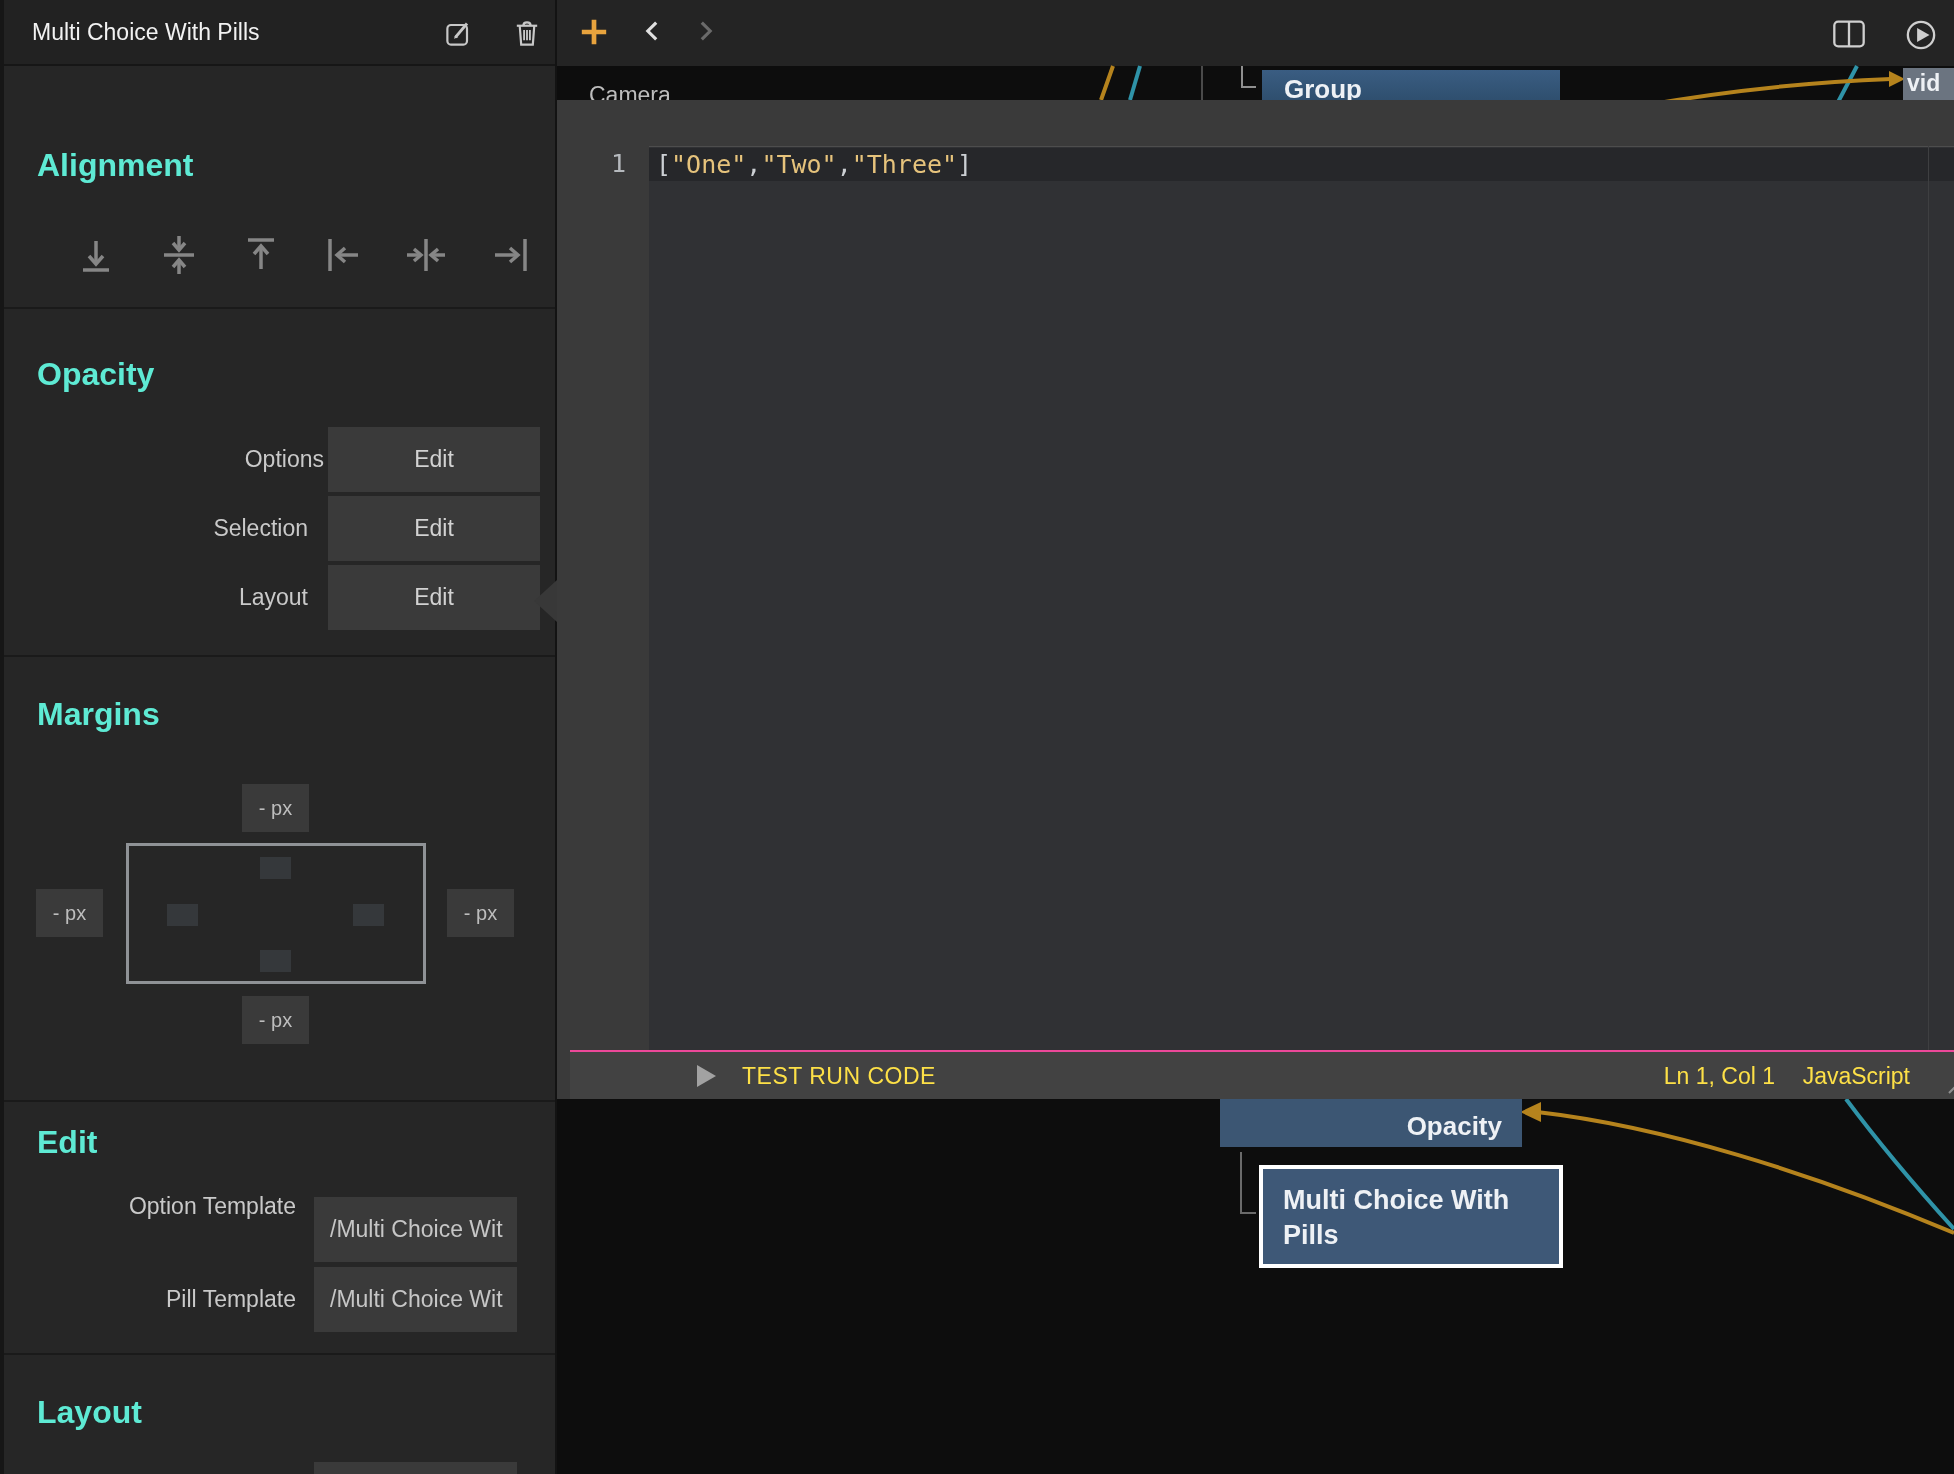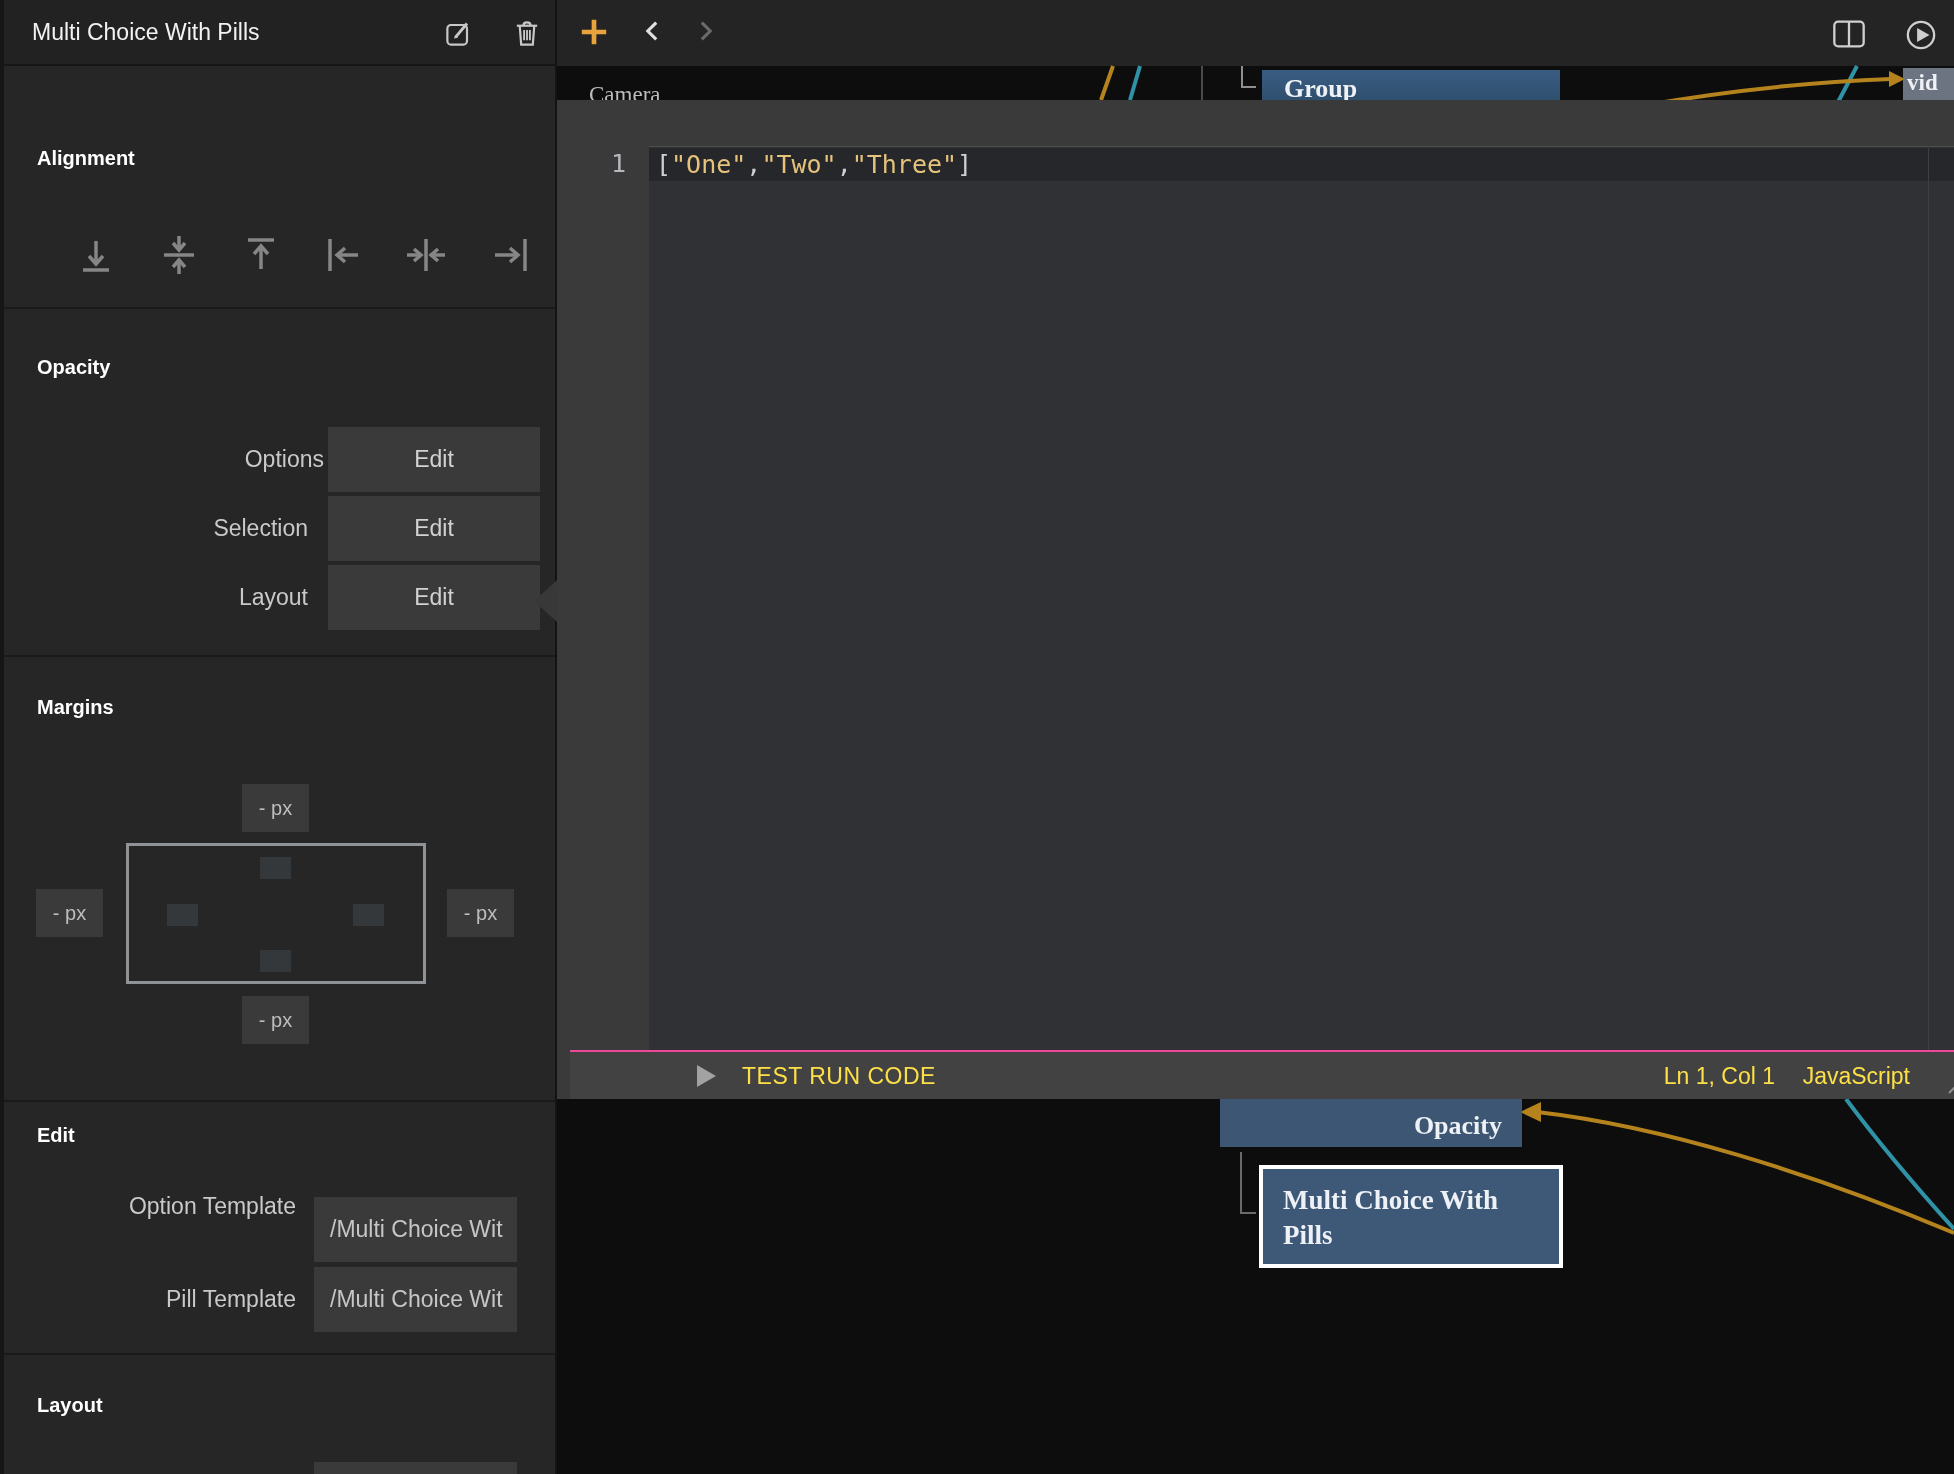--- a/index.html
+++ b/index.html
@@ -13,7 +13,7 @@
 
   
   #graph-layer{left:0;top:0;width:1954px;height:1474px;z-index:1;}
-  .node{position:absolute;font-weight:bold;color:#eef1f5;font-family:Liberation Serif, serif;}
+  .node{position:absolute;font-weight:bold;color:#eef1f5;}
   #node-group{left:1262px;top:70px;width:298px;height:40px;
               background:linear-gradient(#3a5d82,#2b4a68);font-size:26px;line-height:38px;padding-left:22px;box-sizing:border-box;}
   #node-vid{left:1903px;top:68px;width:51px;height:32px;background:#6b7480;

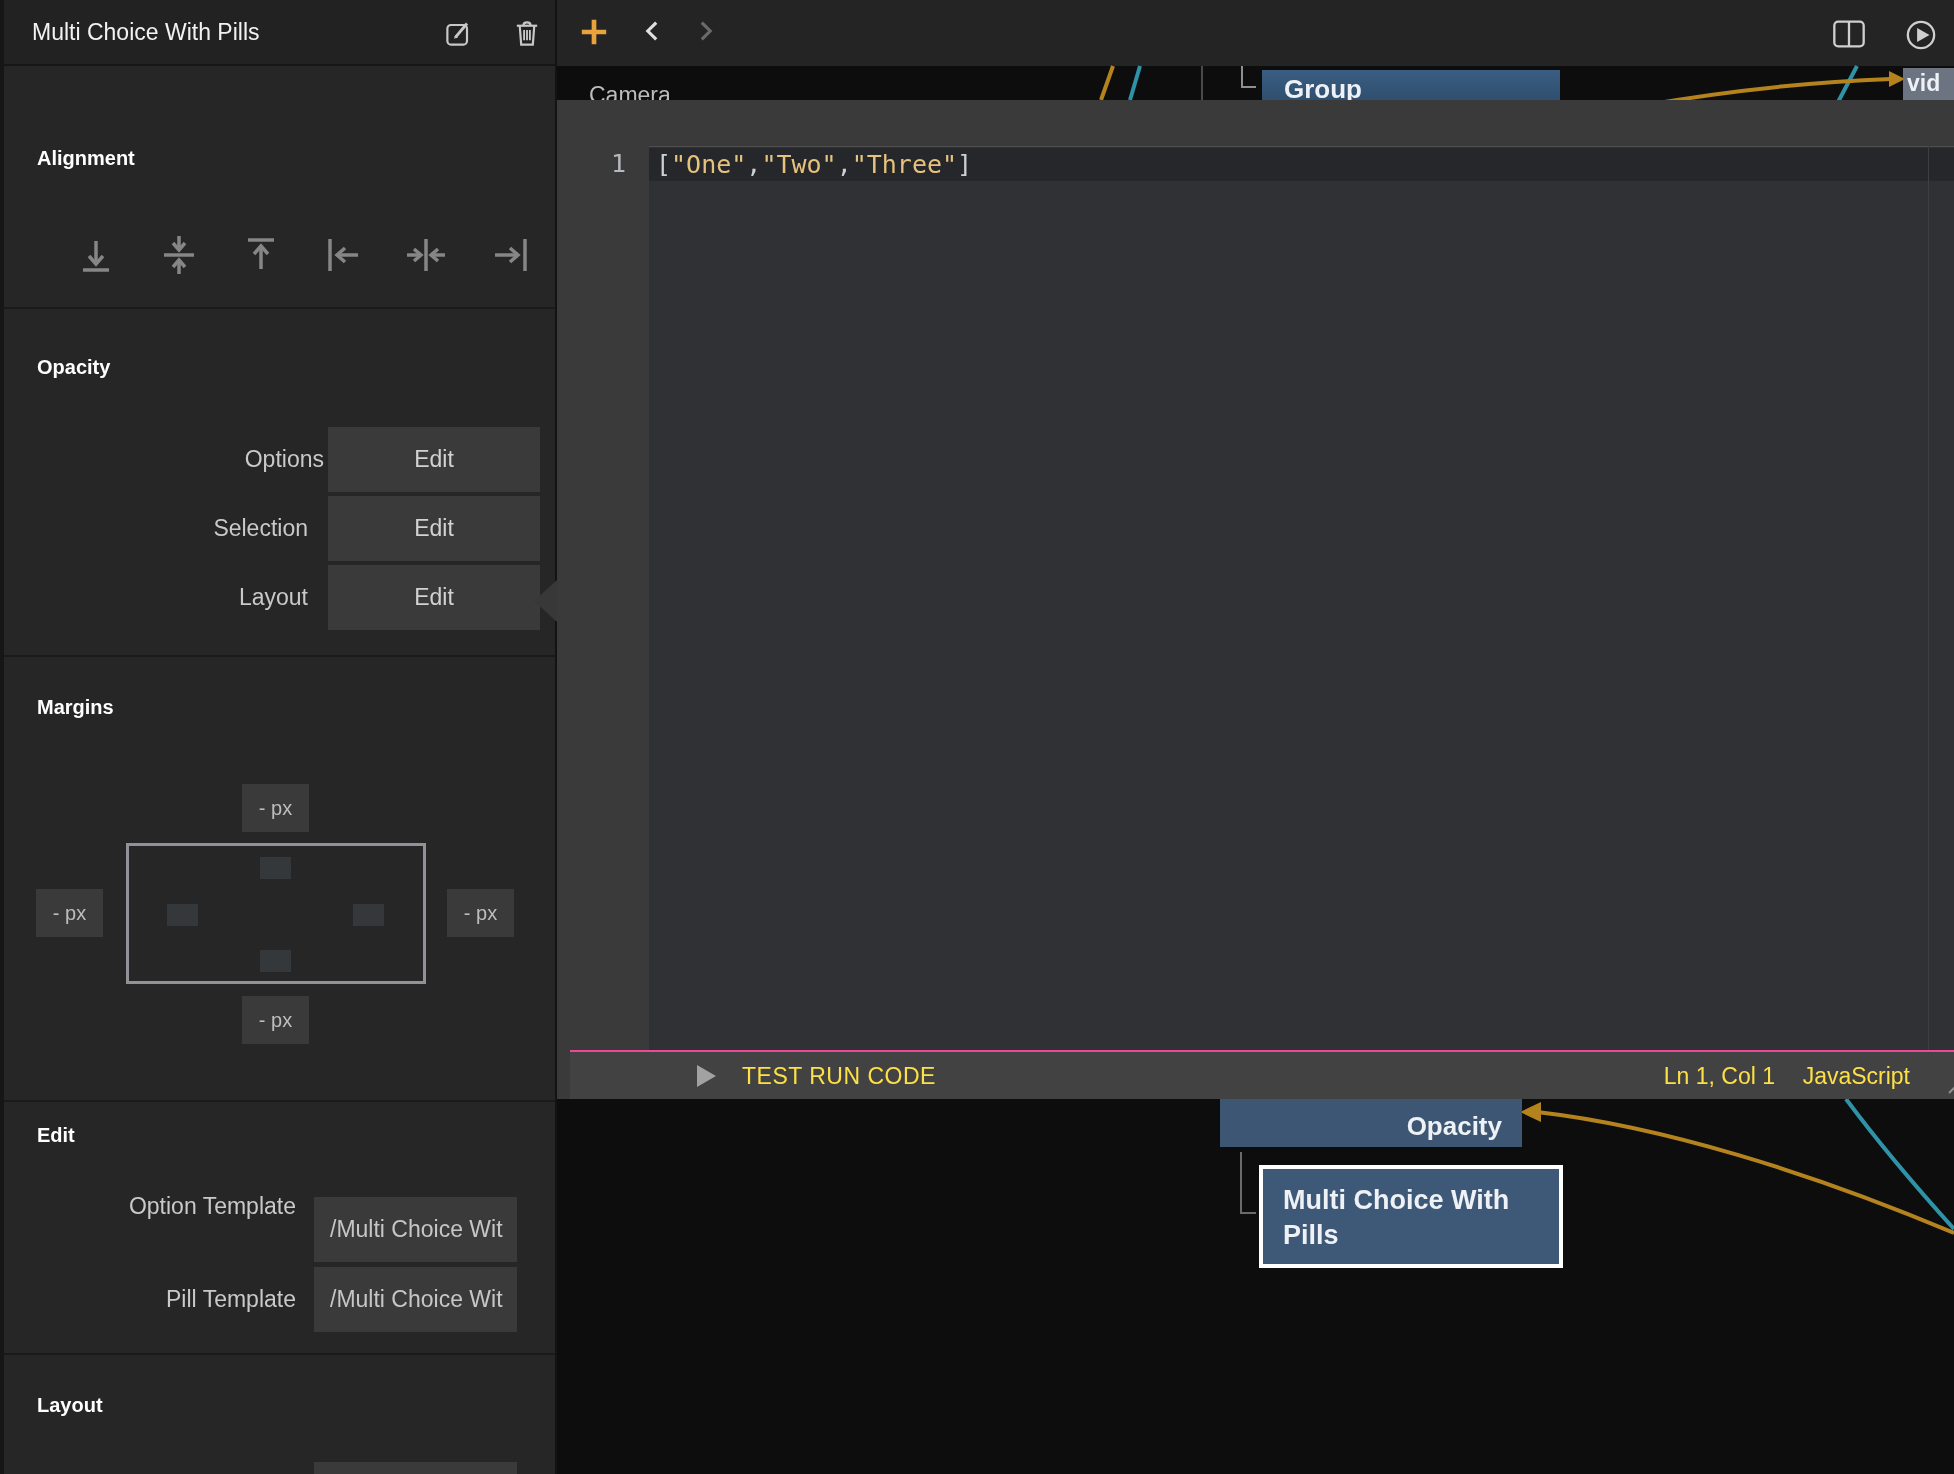--- a/index.html
+++ b/index.html
@@ -59,7 +59,7 @@
   #sb-title{position:absolute;left:28px;top:0;line-height:64px;font-size:23px;color:#f2f2f2;}
   .hicon{position:absolute;top:17px;}
   .divider{position:absolute;left:0;width:100%;height:2px;background:#1a1a1a;}
-  .heading{position:absolute;left:33px;font-size:20px;font-weight:bold;color:#ffffff;}
+  .heading{position:absolute;left:33px;font-size:32px;font-weight:bold;color:#5eead4;}
   .row-label{position:absolute;text-align:right;color:#c9c9c9;font-size:23px;}
   .btn{position:absolute;background:#3a3a3a;color:#d2d2d2;font-size:23px;text-align:center;}
   .align-icon{position:absolute;top:233px;width:44px;height:44px;}

